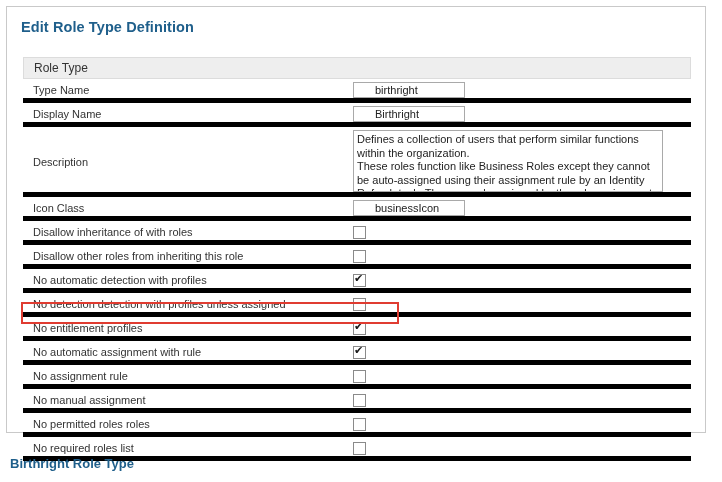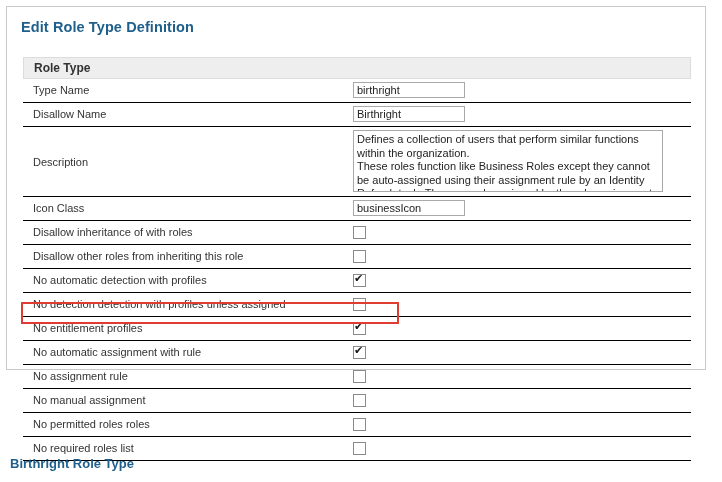--- a/index.html
+++ b/index.html
@@ -20,7 +20,7 @@
     left: 6px;
     top: 6px;
     width: 700px;
-    height: 364px;
+    height: 427px;
     border: 1px solid #c9c9c9;
     background: #ffffff;
     box-sizing: border-box;

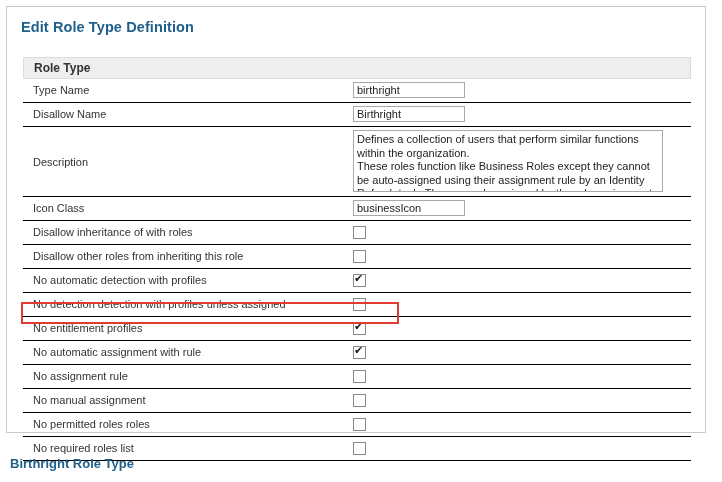--- a/index.html
+++ b/index.html
@@ -49,7 +49,7 @@
     left: 10px;
     top: 3px;
     font-size: 12px;
-    font-weight: bold;
+    font-weight: normal;
     color: #333333;
   }
   .form {

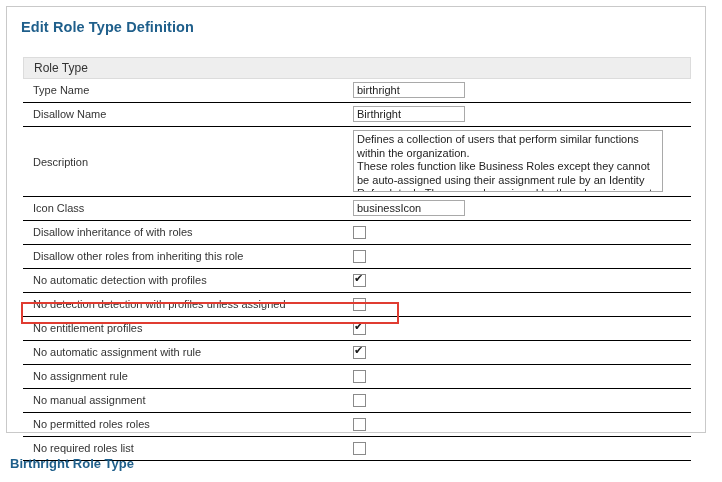--- a/index.html
+++ b/index.html
@@ -62,7 +62,7 @@
     position: relative;
     display: flex;
     align-items: flex-start;
-    border-bottom: 1px solid #000000;
+    border-bottom: 5px solid #000000;
     box-sizing: border-box;
   }
   .row.r-plain { height: 24px; }

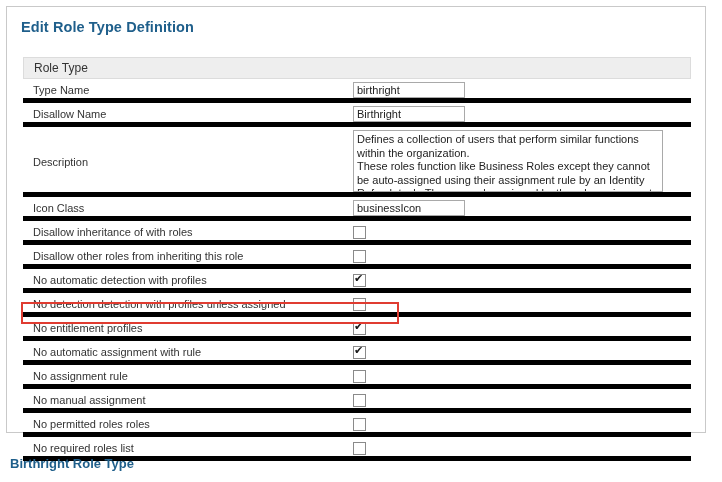--- a/index.html
+++ b/index.html
@@ -87,7 +87,7 @@
     background: #ffffff;
     height: 16px;
     width: 112px;
-    padding: 0 3px;
+    padding: 0 21px;
     box-sizing: border-box;
     margin-top: 3px;
   }

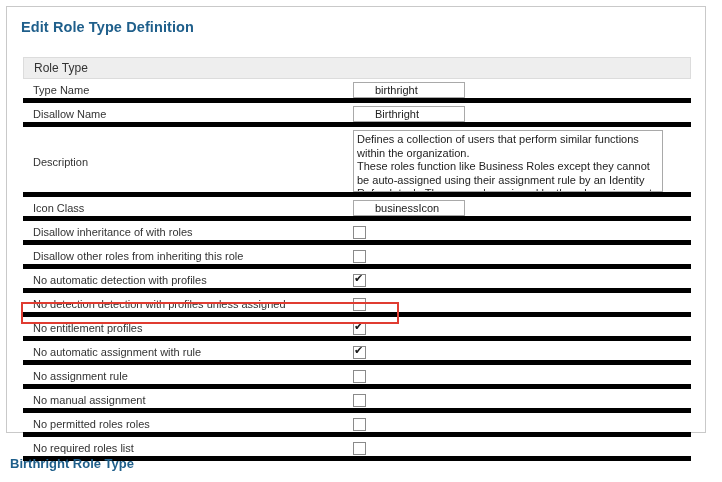--- a/index.html
+++ b/index.html
@@ -169,7 +169,7 @@
       </div>
 
       <div class="row r-plain">
-        <div class="row-label">Disallow Name</div>
+        <div class="row-label">Display Name</div>
         <div class="row-field">
           <input class="text-input" type="text" value="Birthright" style="">
         </div>

